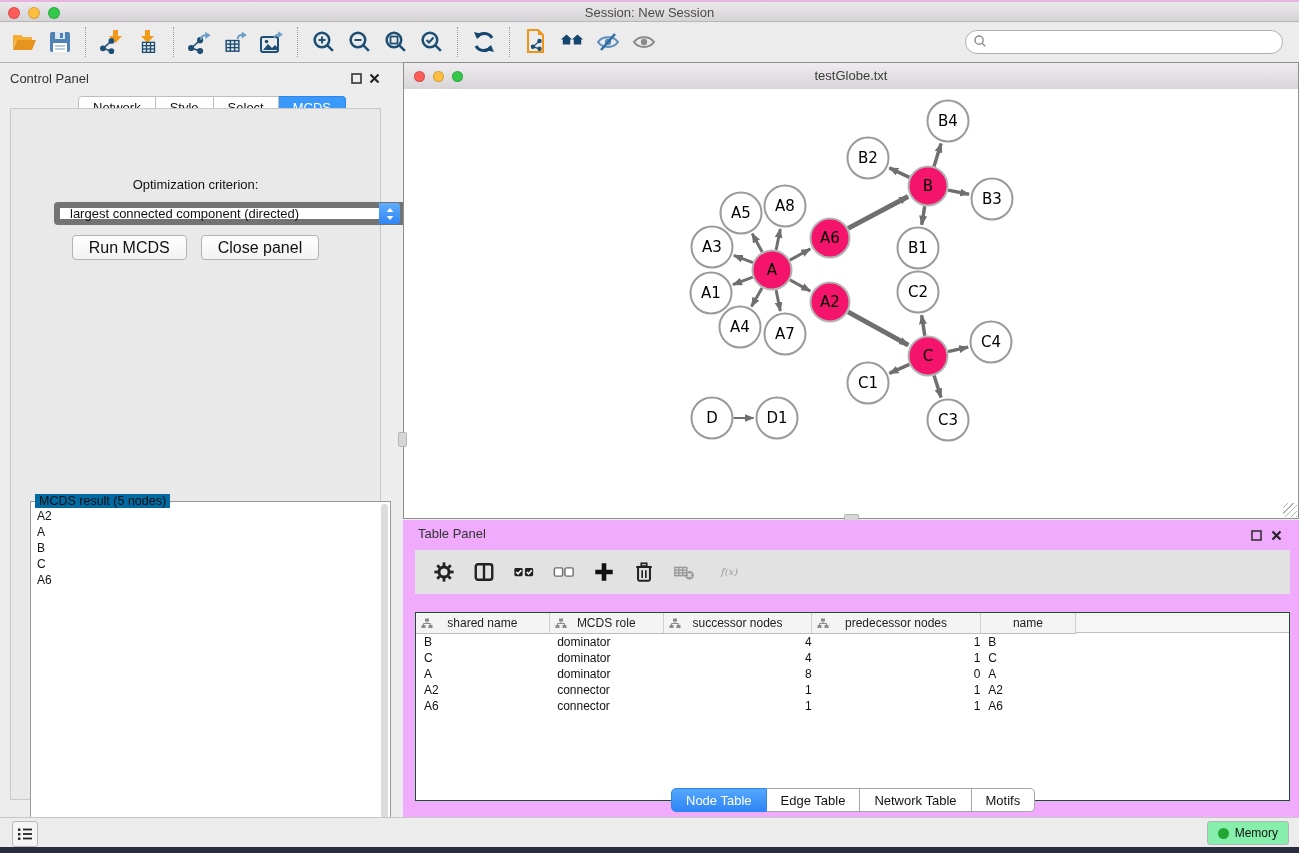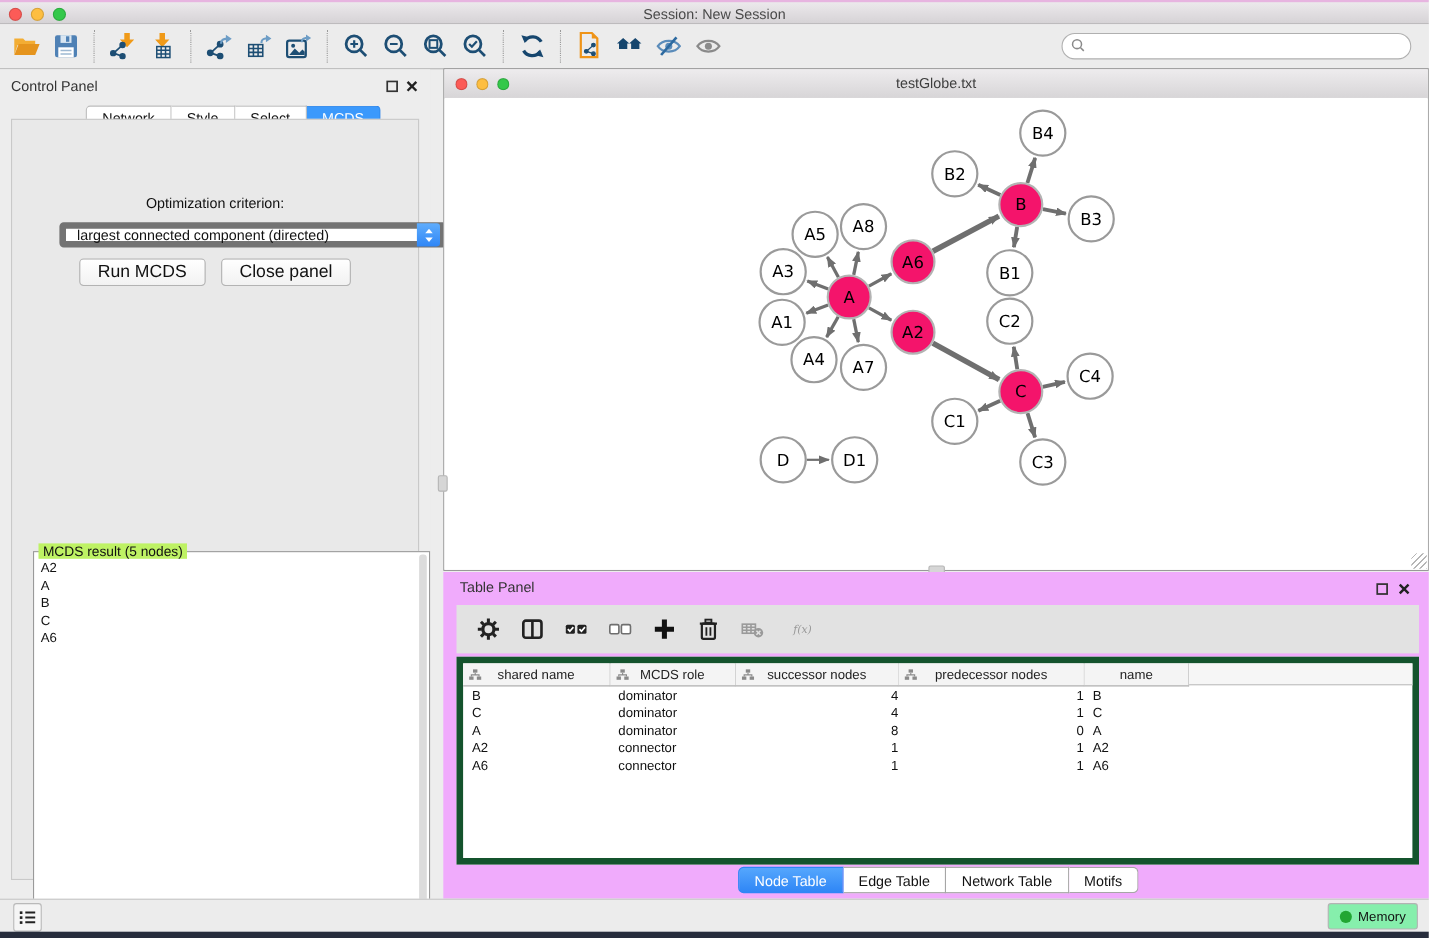--- a/index.html
+++ b/index.html
@@ -52,7 +52,7 @@
     height:23px;padding:0 16px;font-size:16px;color:#111;display:flex;align-items:center;}
   .result-box{position:absolute;left:19px;top:392px;width:361px;height:343px;border:1px solid #9a9a9a;
     background:#fff;box-sizing:border-box;}
-  .result-legend{position:absolute;left:4px;top:-8px;background:#bef264;padding:0 4px;font-size:12.5px;color:#111;}
+  .result-legend{position:absolute;left:4px;top:-8px;background:#0369a1;padding:0 4px;font-size:12.5px;color:#111;}
   .result-list{position:absolute;left:2px;top:6px;right:10px;bottom:2px;overflow:hidden;font-size:12px;color:#111;}
   .result-item{height:16px;line-height:16px;padding-left:4px;}
   .result-scroll{position:absolute;right:2px;top:2px;width:7px;bottom:2px;background:#dcdcdc;border-radius:3px;}

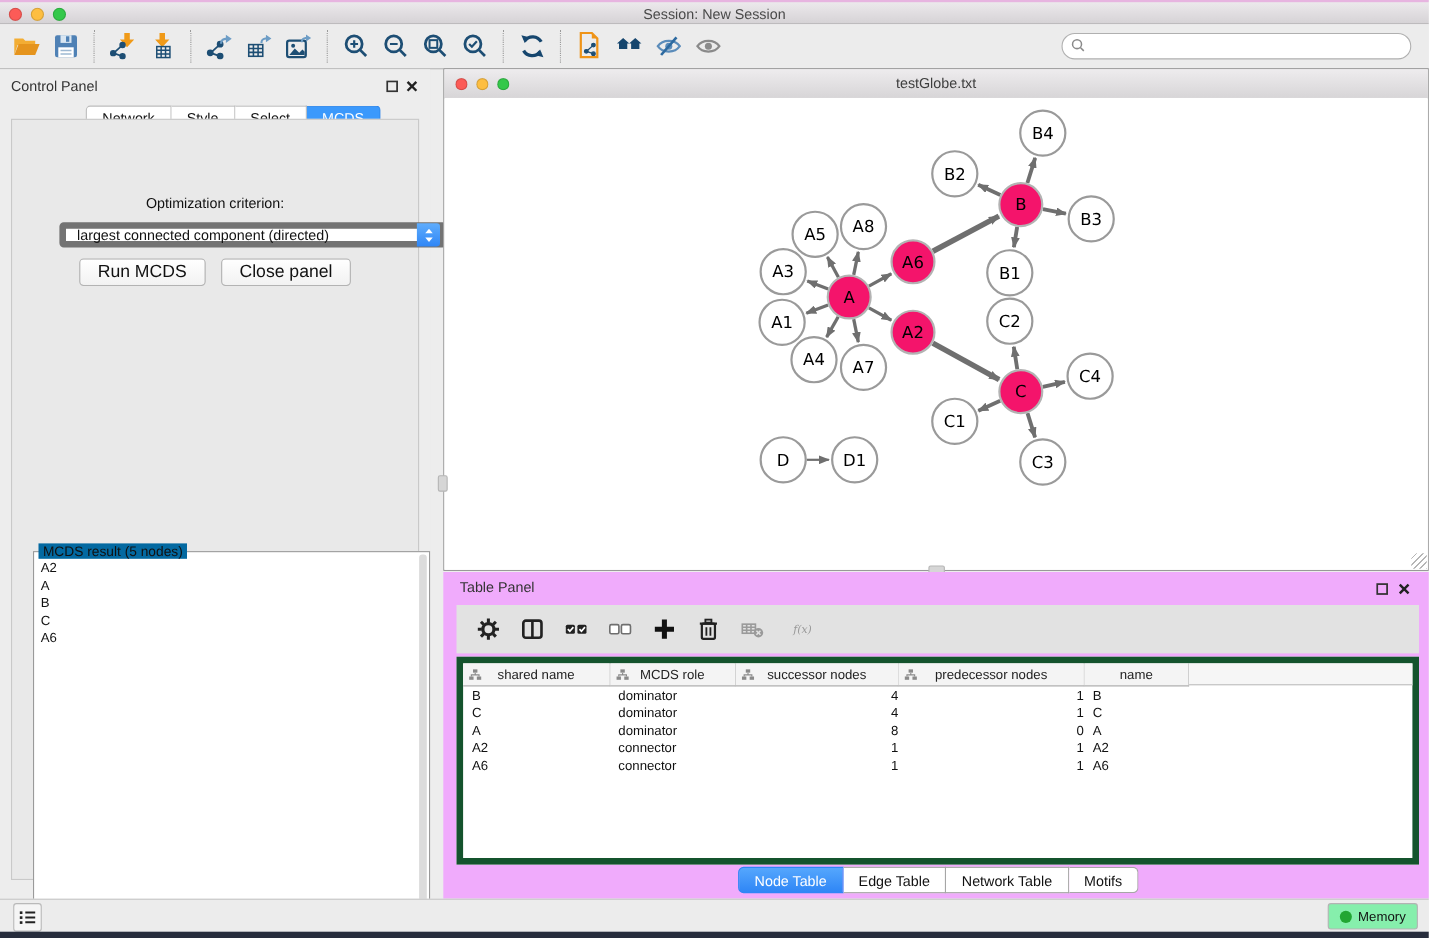--- a/index.html
+++ b/index.html
@@ -82,8 +82,8 @@
     display:flex;align-items:center;gap:14px;padding-left:16px;box-sizing:border-box;}
   .tp-btn{width:26px;height:26px;display:flex;align-items:center;justify-content:center;}
   .tp-btn svg{width:22px;height:22px;}
-  .tbl-wrap{position:absolute;left:12px;top:77px;width:875px;height:189px;background:#fff;
-    border:6px solid #14532d;box-sizing:border-box;overflow:hidden;}
+  .tbl-wrap{position:absolute;left:12px;top:92px;width:875px;height:189px;background:#fff;
+    border:1px solid #14532d;box-sizing:border-box;overflow:hidden;}
   table.data{border-collapse:collapse;table-layout:fixed;width:660px;font-size:12px;}
   table.data th{height:20px;background:#f4f4f4;border-right:1px solid #cfcfcf;border-bottom:1px solid #bdbdbd;
     font-weight:normal;color:#222;position:relative;text-align:center;padding:0;}

